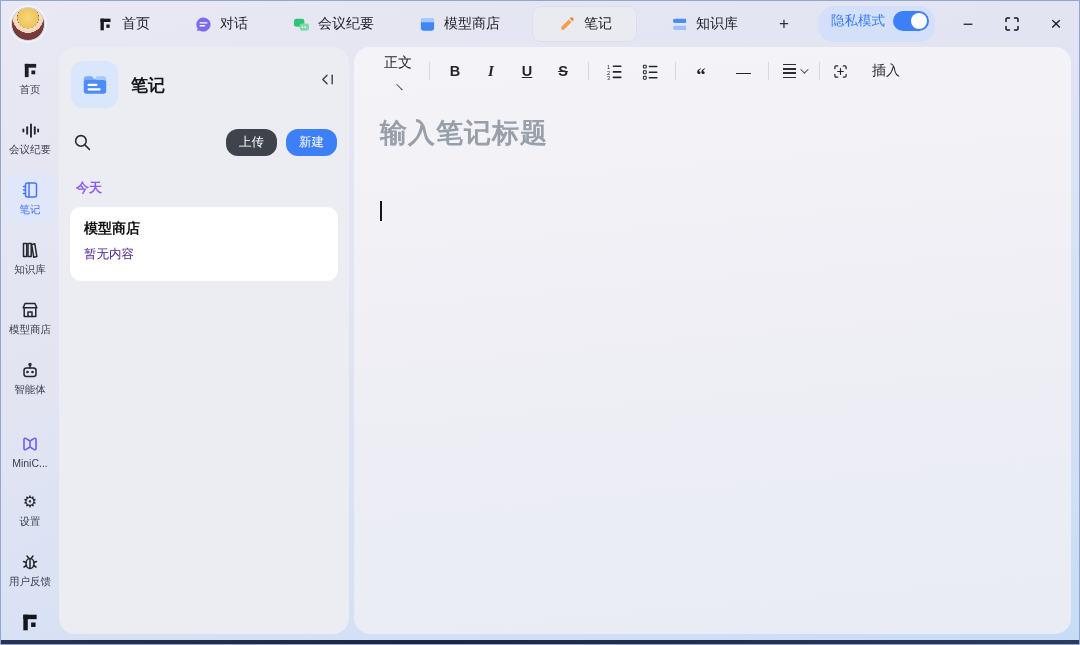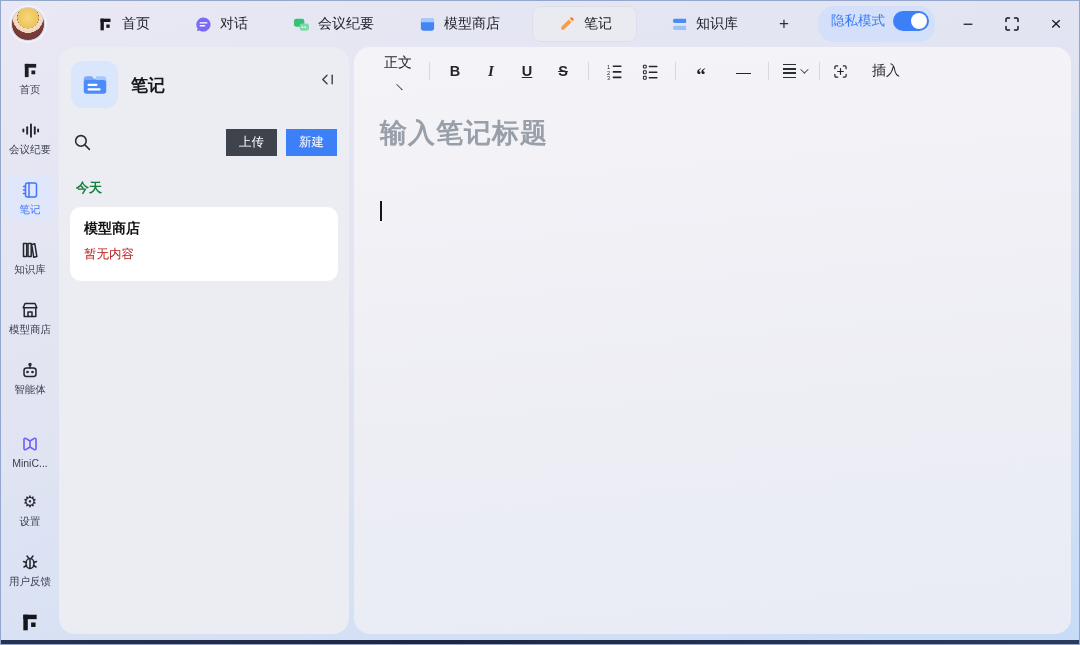--- a/index.html
+++ b/index.html
@@ -61,7 +61,7 @@
   .pl-title{ font-size:17px; font-weight:bold; color:#15171c; margin-top:13px; }
   .collapse-btn{ margin-left:auto; margin-top:8px; width:20px; height:20px; display:flex; align-items:center; justify-content:center; cursor:default; }
   .pl-searchrow{ display:flex; align-items:center; padding:21px 12px 0 14px; }
-  .btn{ border:none; border-radius:0; color:#fff; font-size:12.5px; padding:5px 13px; cursor:default; font-family:inherit; }
+  .btn{ border:none; border-radius:12px; color:#fff; font-size:12.5px; padding:5px 13px; cursor:default; font-family:inherit; }
   .btn-upload{ background:var(--upload-btn-bg,#3f434c); margin-left:auto; }
   .btn-new{ background:var(--accent-blue,#3d7ff7); margin-left:9px; }
   .pl-section{ font-size:13px; font-weight:bold; color:#15803d; margin:23px 0 9px 17px; }

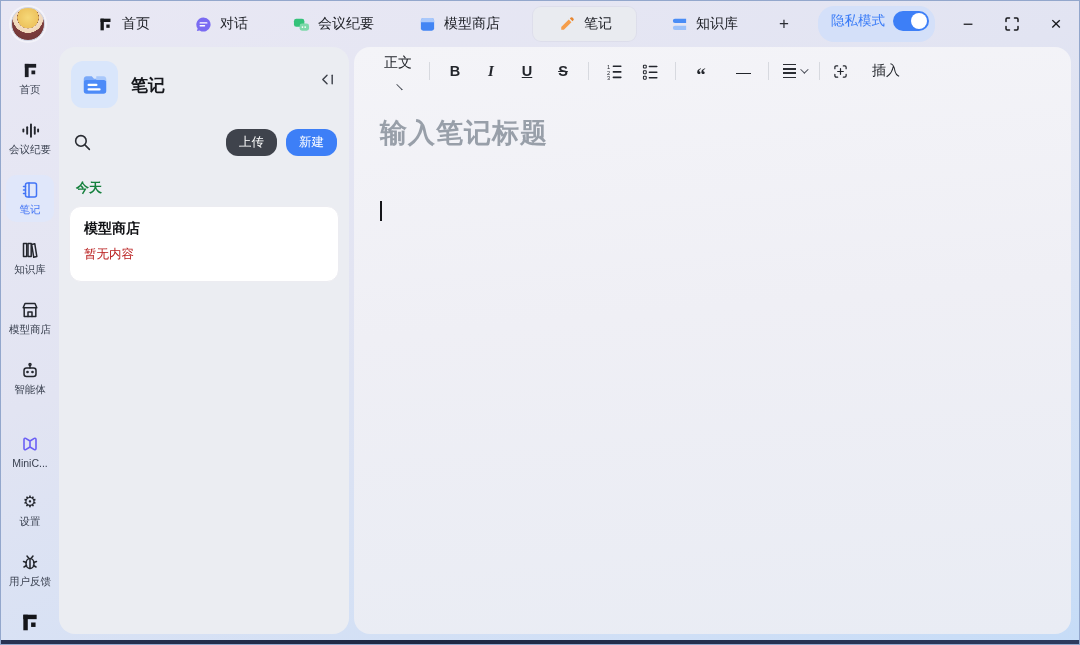--- a/index.html
+++ b/index.html
@@ -64,7 +64,7 @@
   .btn{ border:none; border-radius:12px; color:#fff; font-size:12.5px; padding:5px 13px; cursor:default; font-family:inherit; }
   .btn-upload{ background:var(--upload-btn-bg,#3f434c); margin-left:auto; }
   .btn-new{ background:var(--accent-blue,#3d7ff7); margin-left:9px; }
-  .pl-section{ font-size:13px; font-weight:bold; color:#15803d; margin:23px 0 9px 17px; }
+  .pl-section{ font-size:13px; font-weight:bold; color:#8b5cf6; margin:23px 0 9px 17px; }
   .note-card{ margin:0 10px; background:#ffffff; border:1px solid #ececf1; border-radius:12px; padding:13px 14px 18px; cursor:default; }
   .note-title{ font-size:14px; font-weight:bold; color:#101114; }
   .note-preview{ font-size:12.5px; color:#b91c1c; margin-top:8px; }

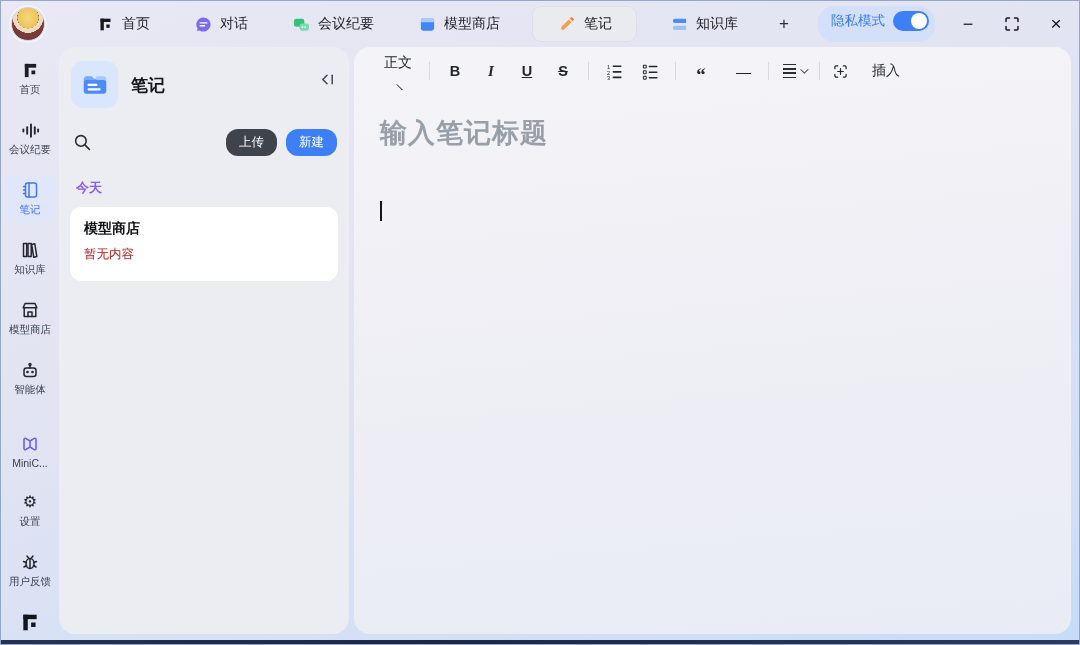--- a/index.html
+++ b/index.html
@@ -67,7 +67,7 @@
   .pl-section{ font-size:13px; font-weight:bold; color:#8b5cf6; margin:23px 0 9px 17px; }
   .note-card{ margin:0 10px; background:#ffffff; border:1px solid #ececf1; border-radius:12px; padding:13px 14px 18px; cursor:default; }
   .note-title{ font-size:14px; font-weight:bold; color:#101114; }
-  .note-preview{ font-size:12.5px; color:#b91c1c; margin-top:8px; }
+  .note-preview{ font-size:12.5px; color:#4c1d95; margin-top:8px; }
 
   
   .ed-meta{ height:47px; display:flex; align-items:center; }

